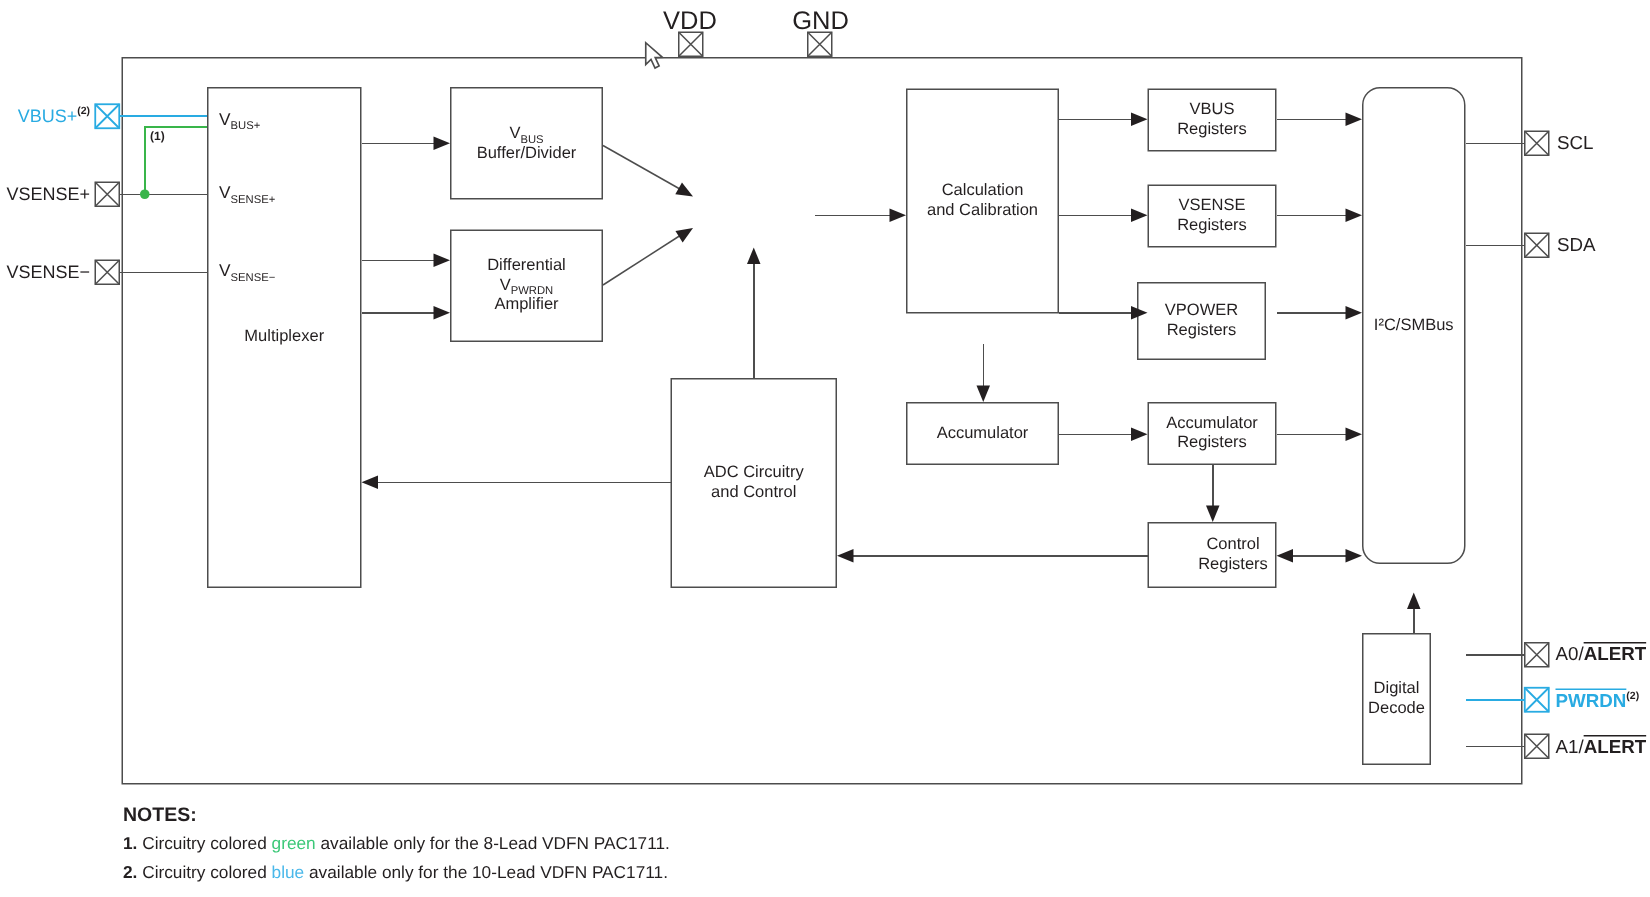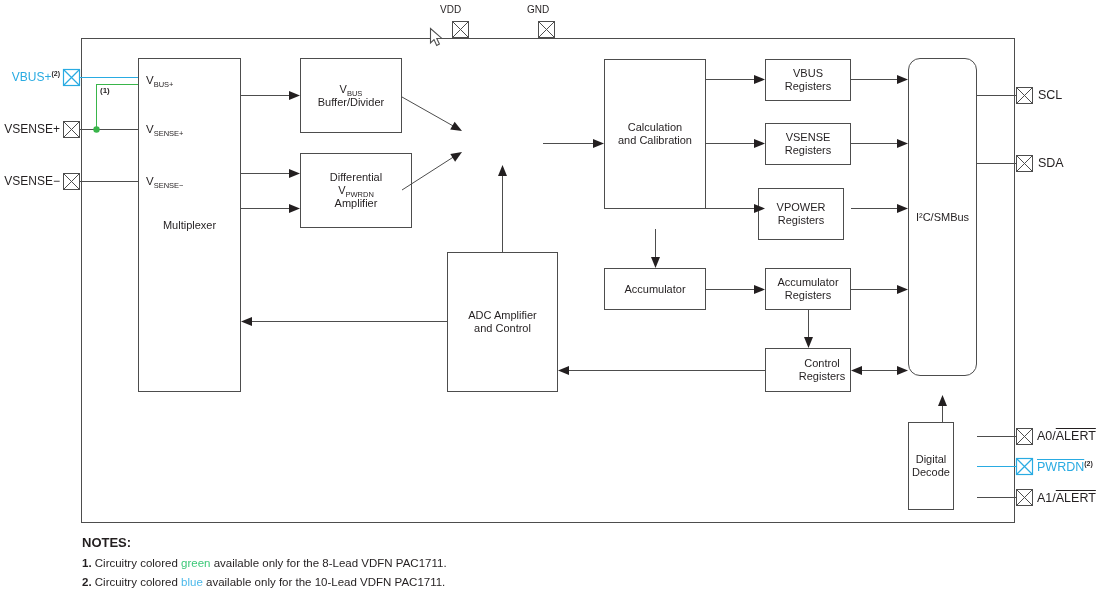--- a/index.html
+++ b/index.html
@@ -27,7 +27,7 @@
   .ovl { text-decoration:overline; }
   .sup-note { font-size:7px; font-weight:bold; color:#231f20; vertical-align:super; line-height:0; }
   .wire-note { position:absolute; left:100px; top:86px; font-size:8px; font-weight:bold; color:#231f20; }
-  .top-pin-label { position:absolute; width:40px; text-align:left; font-size:10px; }
+  .top-pin-label { position:absolute; width:40px; text-align:center; font-size:17px; }
   .notes { position:absolute; left:82px; top:535px; font-size:11.5px; color:#231f20; }
   .notes-heading { font-weight:bold; font-size:13px; margin-bottom:7px; }
   .note-line { margin-bottom:7px; }

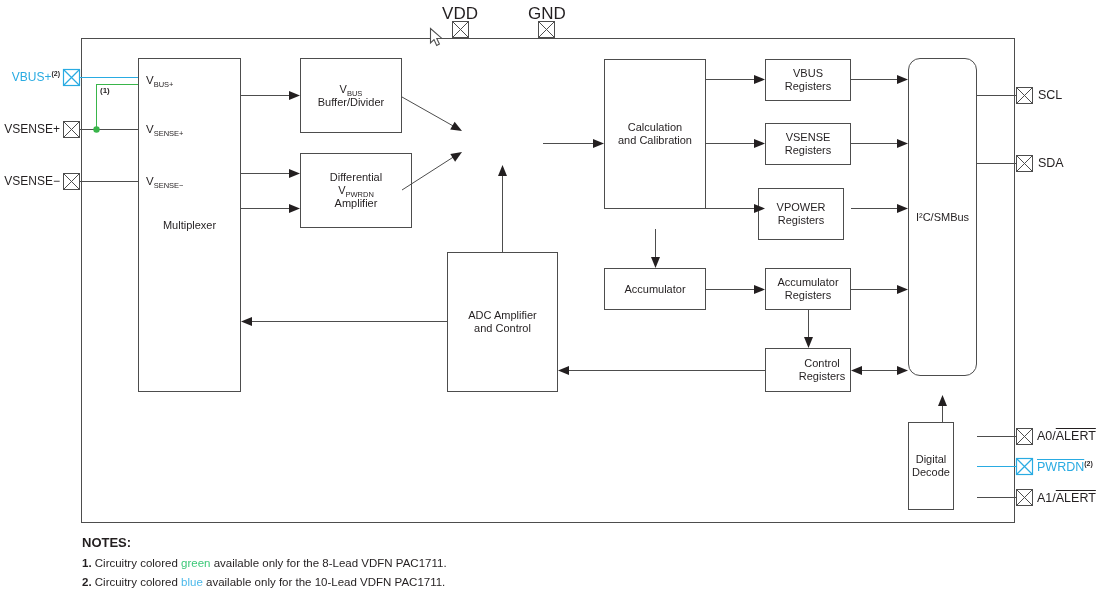--- a/index.html
+++ b/index.html
@@ -65,7 +65,7 @@
     <span>Buffer/Divider</span>
   </div>
 
-  <div class="block" style="left:300px; top:153px; width:112px; height:75px;">
+  <div class="block" style="left:300px; top:153px; width:102px; height:75px;">
     <span>Differential</span>
     <span><span>V</span><sub>PWRDN</sub></span>
     <span>Amplifier</span>

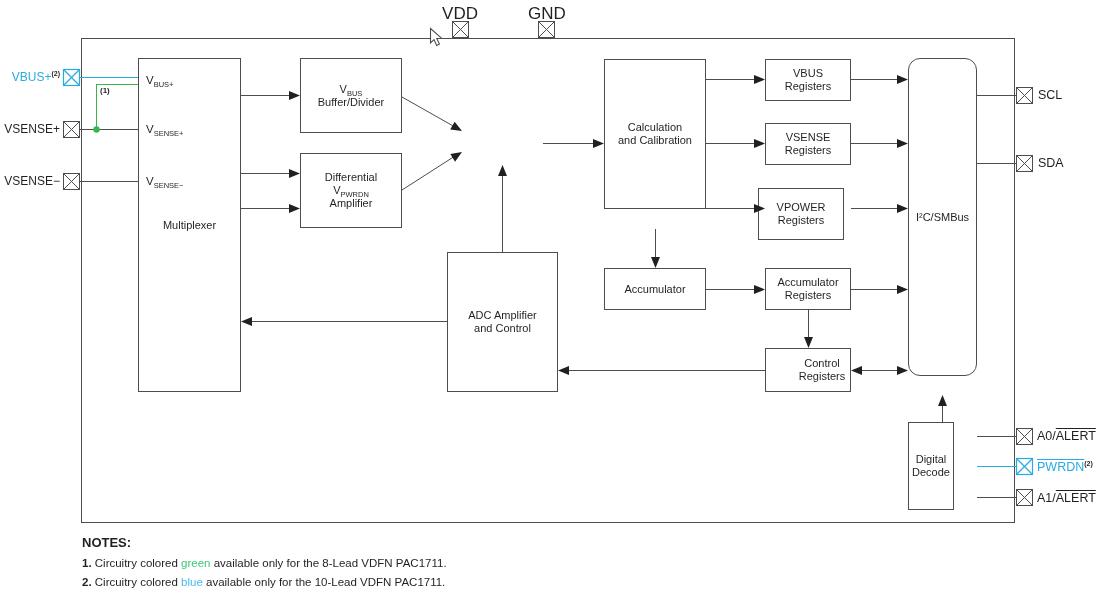--- a/index.html
+++ b/index.html
@@ -78,7 +78,7 @@
   </div>
 
   <div class="block" style="left:447px; top:252px; width:111px; height:140px;">
-    <span>ADC Amplifier</span>
+    <span>ADC Circuitry</span>
     <span>and Control</span>
   </div>
 

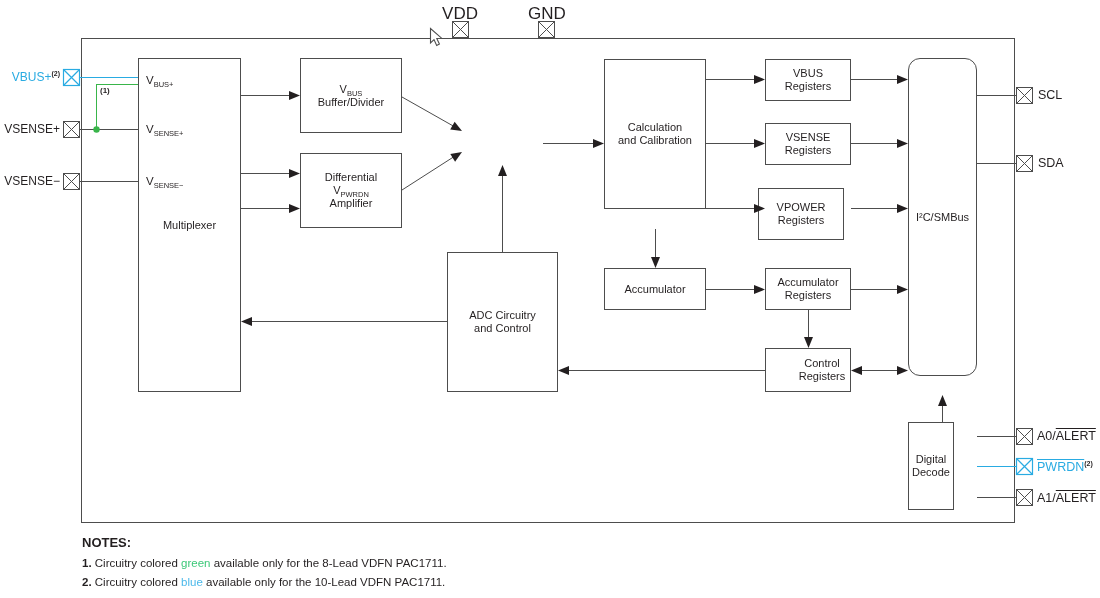--- a/index.html
+++ b/index.html
@@ -24,7 +24,7 @@
   .pin-label { position:absolute; font-size:12px; white-space:nowrap; }
   .pin-label-right { font-size:12.5px; }
   .lbl-blue { color:#29ABE2; }
-  .ovl { text-decoration:overline; }
+  .ovl { text-decoration:overline;font-weight:bold; }
   .sup-note { font-size:7px; font-weight:bold; color:#231f20; vertical-align:super; line-height:0; }
   .wire-note { position:absolute; left:100px; top:86px; font-size:8px; font-weight:bold; color:#231f20; }
   .top-pin-label { position:absolute; width:40px; text-align:center; font-size:17px; }

